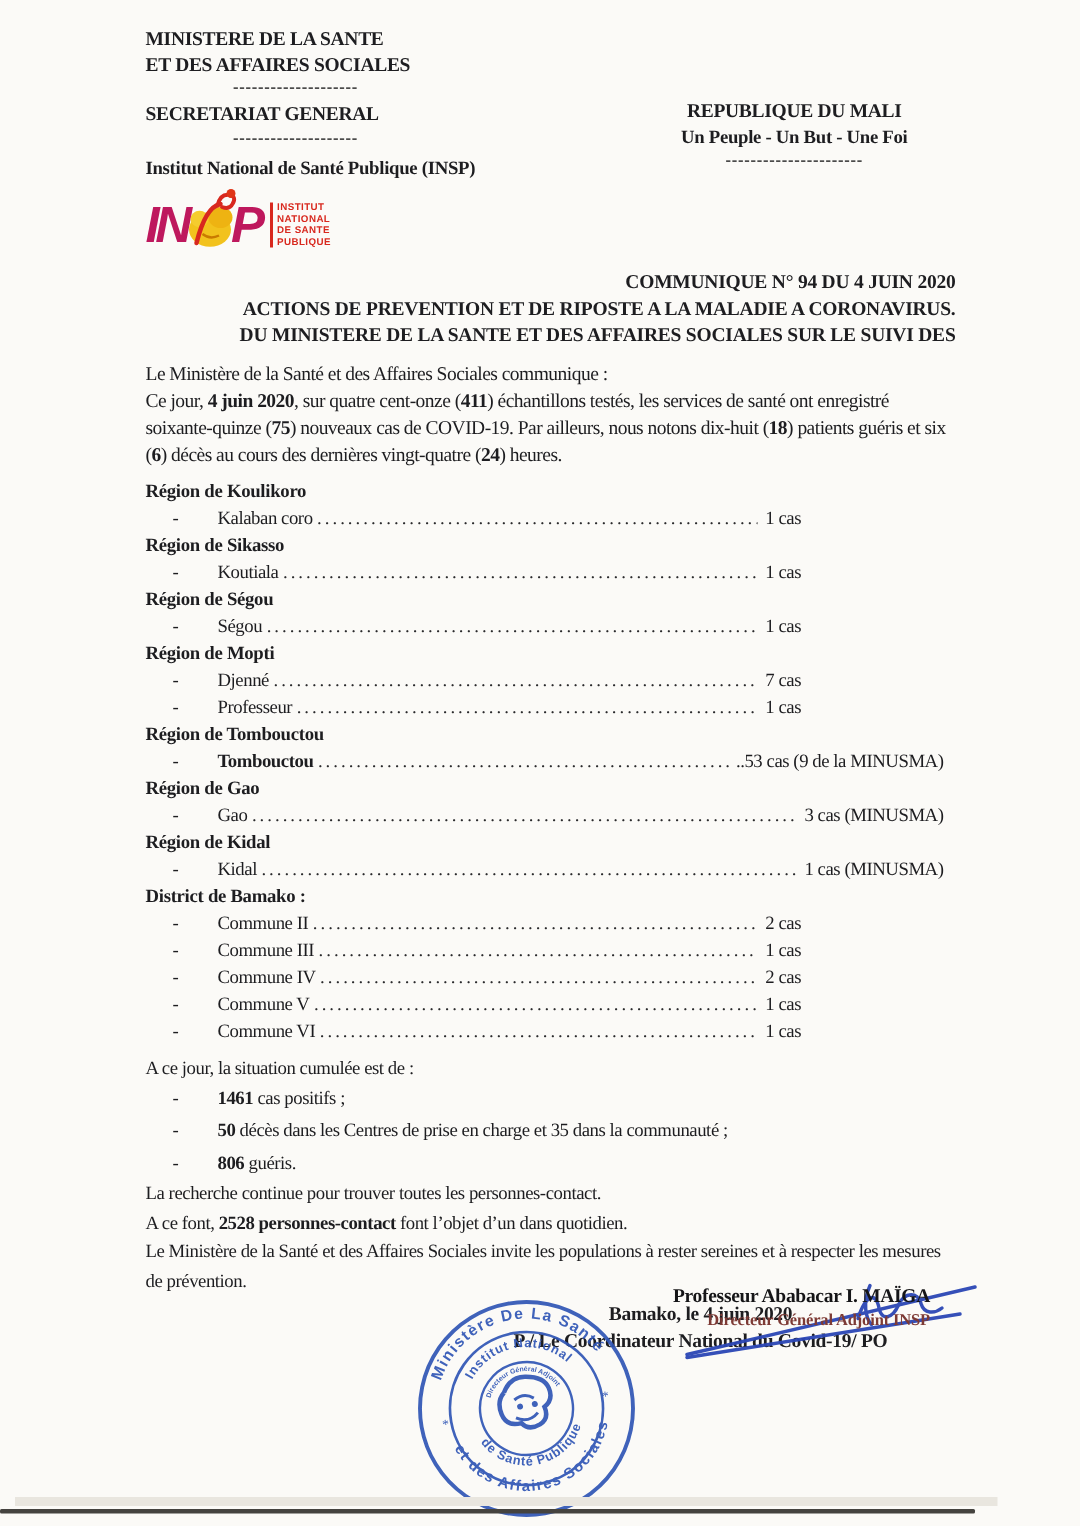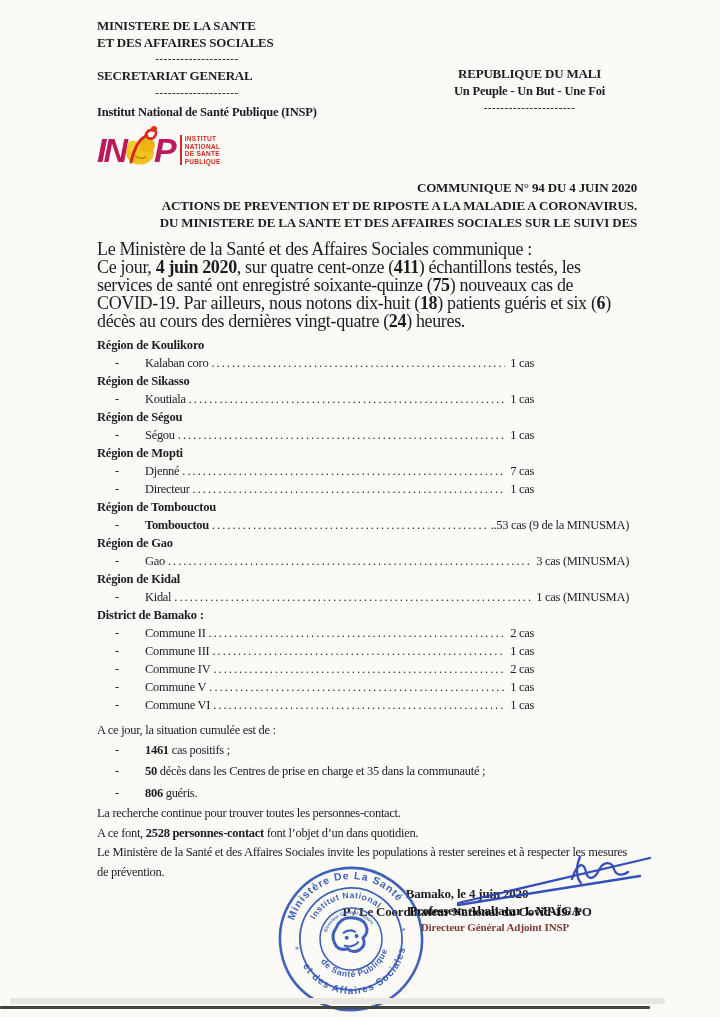--- a/index.html
+++ b/index.html
@@ -36,7 +36,7 @@
   .title-block { margin-top:5px; text-align:right; font-weight:bold; font-size:13px; line-height:17.5px; letter-spacing:-0.15px; }
 
   
-  .intro { margin-top:8px; font-size:18px; line-height:18px; letter-spacing:-0.35px; }
+  .intro { margin-top:8px; font-size:13px; line-height:18px; letter-spacing:-0.35px; }
   .intro .para { margin-top:0; }
   b { font-weight:bold; }
 

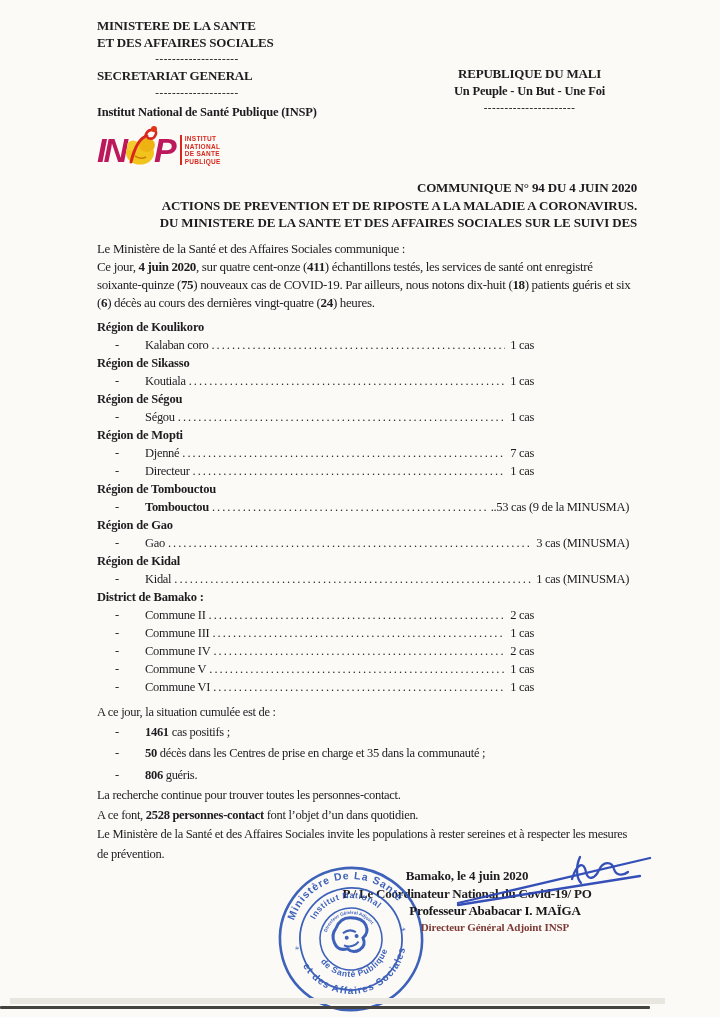--- a/index.html
+++ b/index.html
@@ -156,7 +156,7 @@
       </div>
       <div class="case-row">
         <span class="row-dash">-</span>
-        <span class="row-label">Directeur</span>
+        <span class="row-label">Professeur</span>
         <span class="dots"></span>
         <span class="row-value">1 cas</span>
       </div>

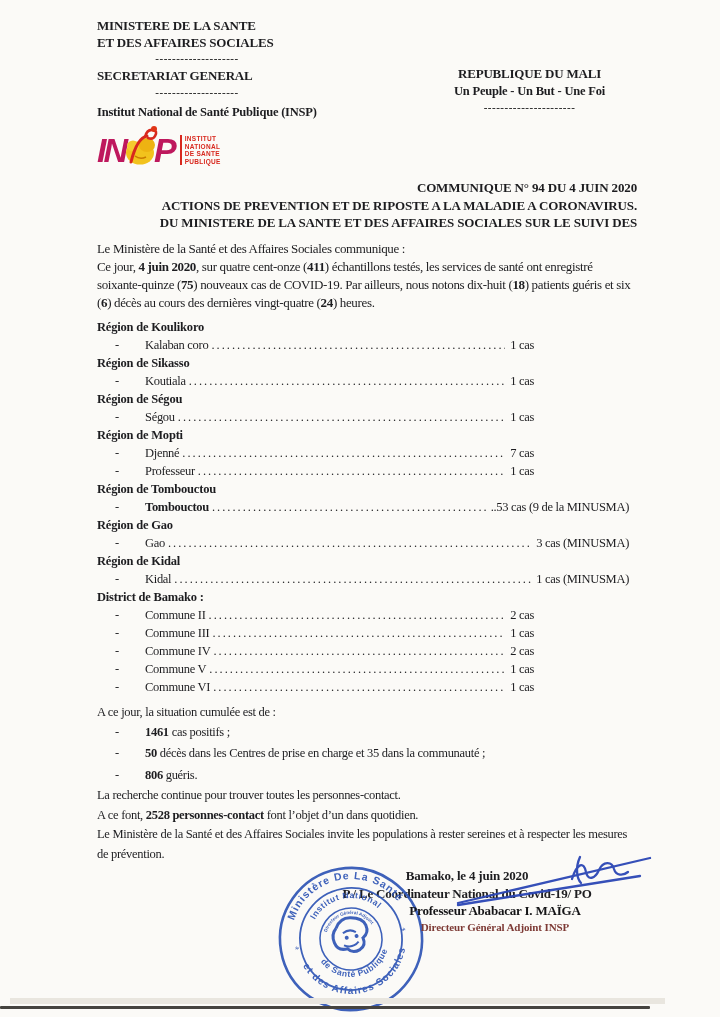--- a/index.html
+++ b/index.html
@@ -61,7 +61,7 @@
   
   .stamp { position:absolute; left:276px; top:864px; width:150px; height:150px; transform:rotate(-10deg); opacity:0.92; }
   .signature { position:absolute; left:452px; top:849px; width:205px; height:64px; }
-  .signer { position:absolute; left:370px; top:903px; width:250px; text-align:center; }
+  .signer { position:absolute; left:370px; top:856px; width:250px; text-align:right; }
   .signer-name { font-weight:bold; font-size:13px; letter-spacing:-0.2px; color:#151517; }
   .signer-title { font-weight:bold; font-size:11px; letter-spacing:-0.1px; color:#7d3a35; margin-top:2px; }
 

